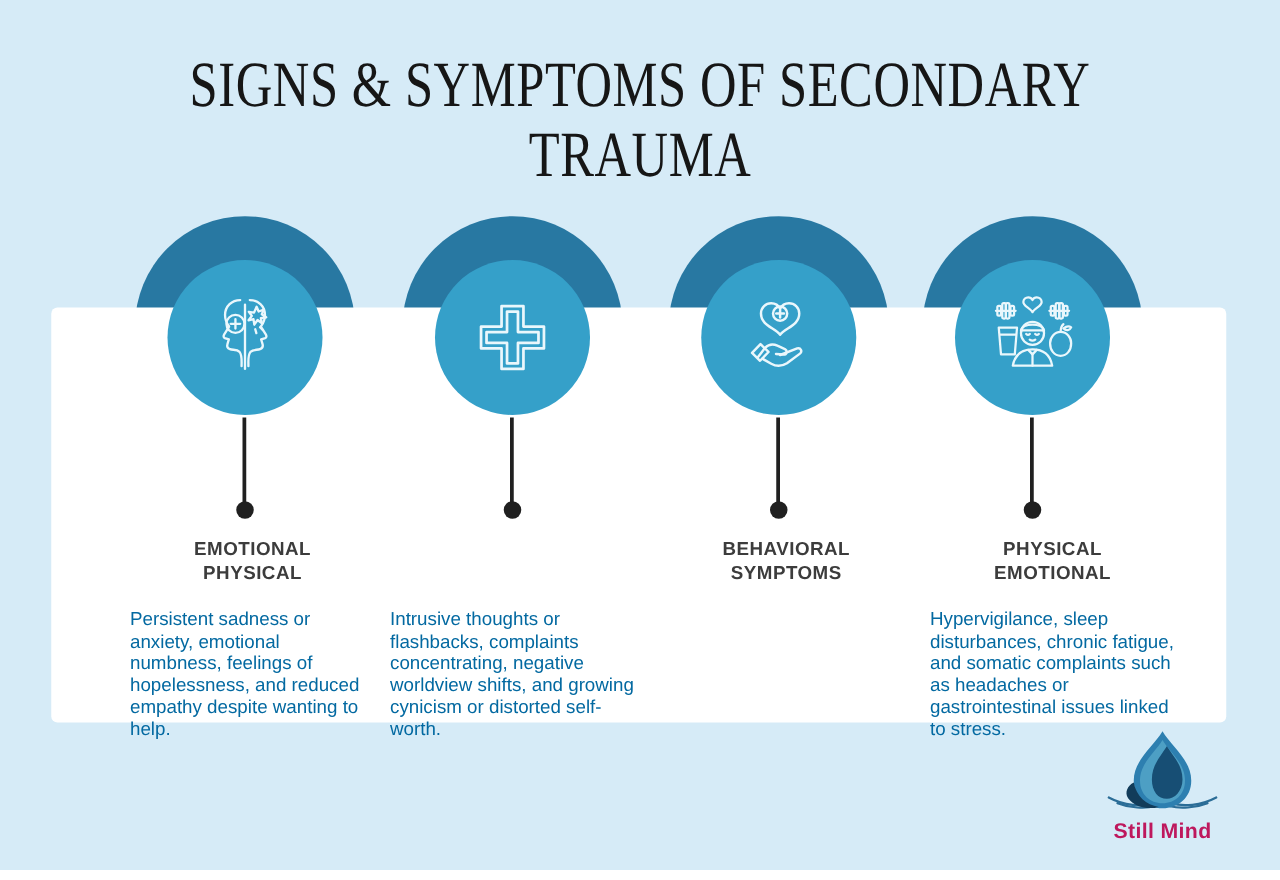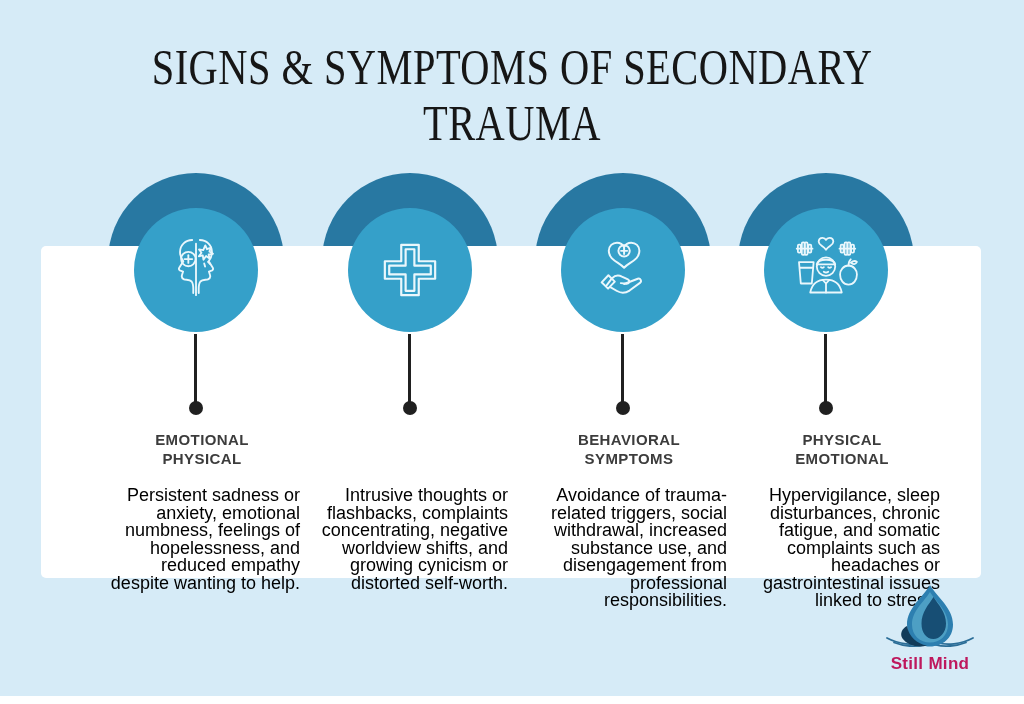--- a/index.html
+++ b/index.html
@@ -108,10 +108,10 @@
     position: absolute;
     top: 487px;
     width: 196px;
-    text-align: right;
-    font-size: 18px;
+    text-align: left;
+    font-size: 15px;
     line-height: 17.5px;
-    color: #000000;
+    color: #0369a1;
     z-index: 2;
   }
 

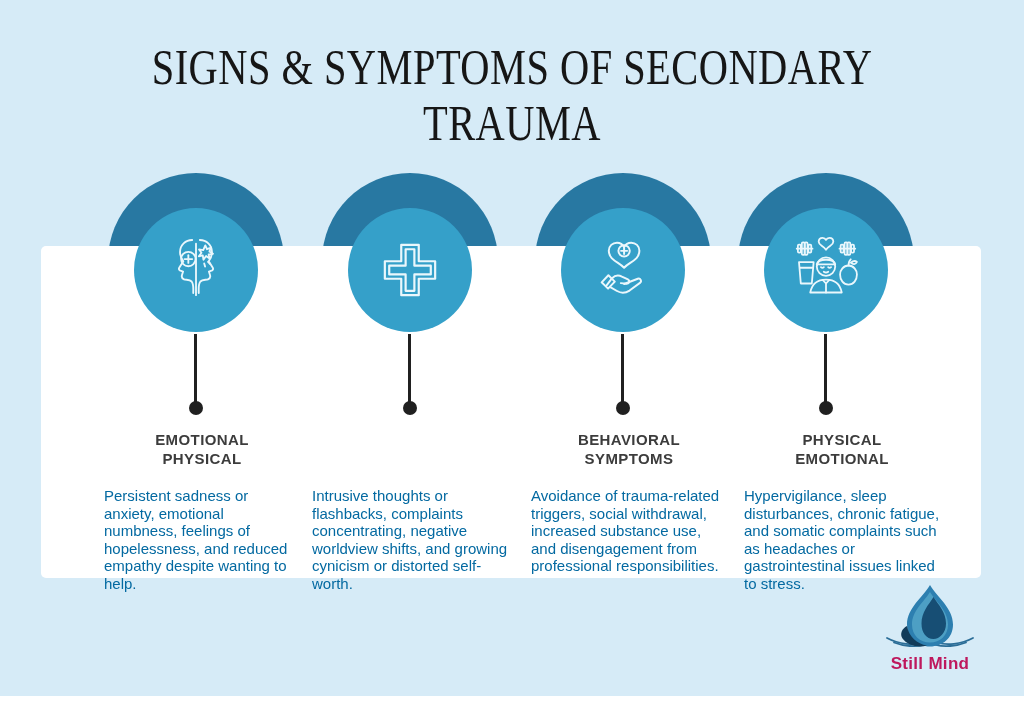--- a/index.html
+++ b/index.html
@@ -242,7 +242,6 @@
 
   <p class="body-text c1">Persistent sadness or anxiety, emotional numbness, feelings of hopelessness, and reduced empathy despite wanting to help.</p>
   <p class="body-text c2">Intrusive thoughts or flashbacks, complaints concentrating, negative worldview shifts, and growing cynicism or distorted self-worth.</p>
-  <p class="body-text c3">Avoidance of trauma-related triggers, social withdrawal, increased substance use, and disengagement from professional responsibilities.</p>
   <p class="body-text c4">Hypervigilance, sleep disturbances, chronic fatigue, and somatic complaints such as headaches or gastrointestinal issues linked to stress.</p>
 
   <div class="logo">

